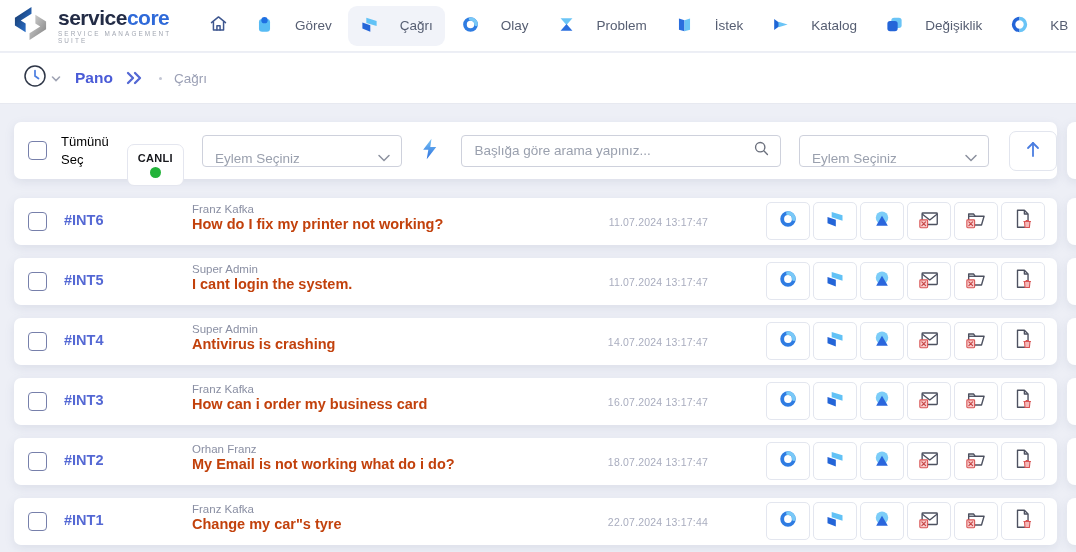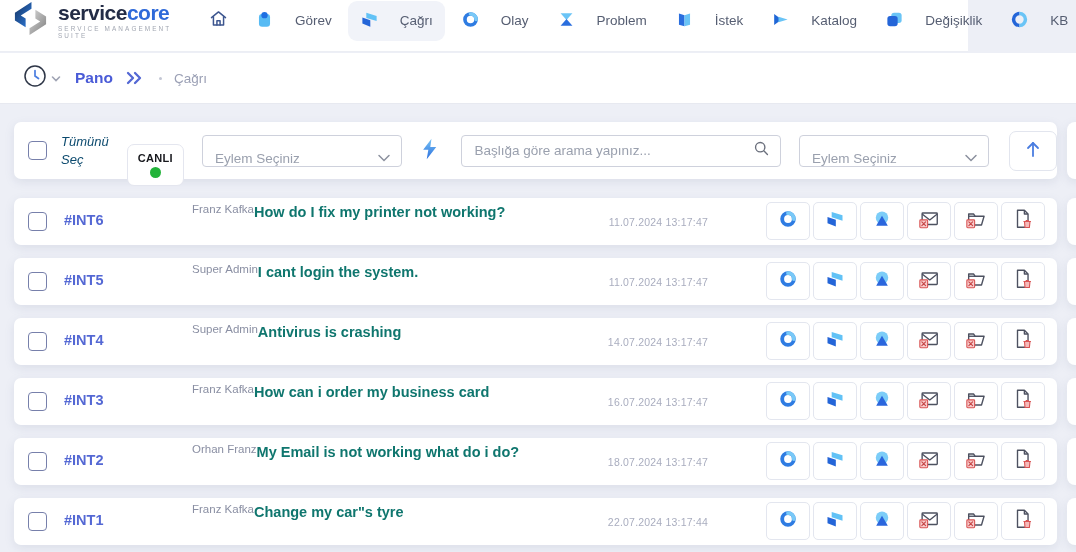--- a/index.html
+++ b/index.html
@@ -8,8 +8,8 @@
   .screen { position:relative; width:1076px; height:552px; overflow:hidden; background:#edeff6; }
 
   
-  .topnav { position:absolute; left:0; top:0; width:968px; height:52px; background:#ffffff;
-            border-bottom:1px solid #eceef4; display:flex; align-items:flex-start; }
+  .topnav { position:absolute; left:0; top:0; width:1076px; height:52px; background:#ffffff;
+            border-bottom:1px solid #eceef4; display:flex; align-items:center; }
   .brand { display:flex; align-items:center; gap:9px; padding-left:12px; width:190px; flex:0 0 auto; }
   .brand-text { display:flex; flex-direction:column; line-height:1; }
   .brand-name { font-size:21px; font-weight:700; letter-spacing:-0.5px; }

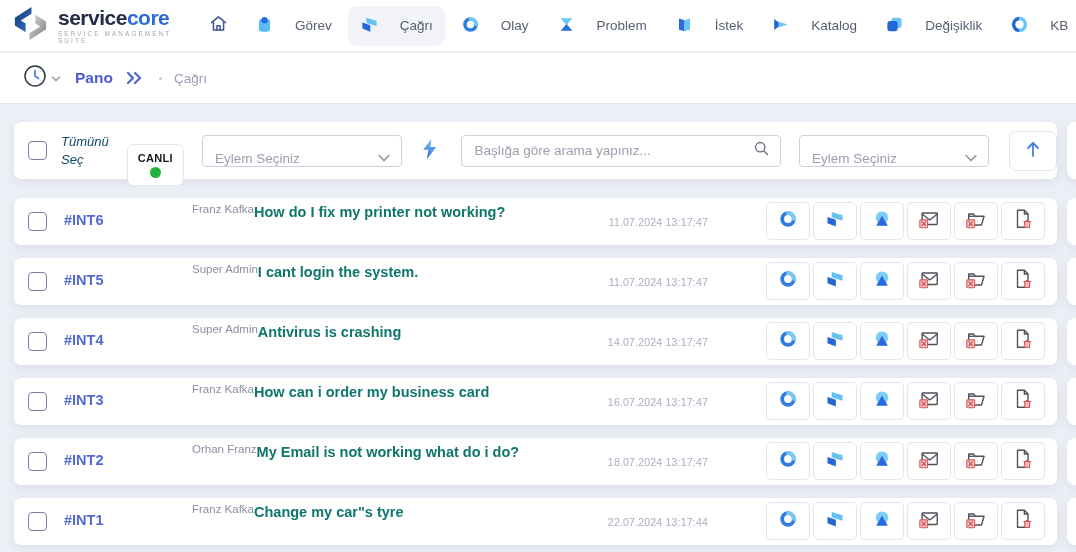--- a/index.html
+++ b/index.html
@@ -38,7 +38,7 @@
              display:flex; align-items:center; }
   .cbox { width:19px; height:19px; border:1.6px solid #7780ab; border-radius:4px; background:#fff; cursor:pointer; flex:0 0 auto; }
   .toolbar .cbox { margin-left:14px; }
-  .selall { font-size:13px; color:#0c4a6e; line-height:1.35; margin-left:14px; width:56px;font-style:italic; }
+  .selall { font-size:13px; color:#000000; line-height:1.35; margin-left:14px; width:56px; }
   .live-badge { margin-left:10px; width:58px; height:42px; border:1px solid #e4e6ef; border-radius:7px;
                 display:flex; flex-direction:column; align-items:center; justify-content:center; gap:3px; background:#fff;margin-top:28px; }
   .live-text { font-size:11px; font-weight:700; color:#17181d; letter-spacing:0.3px; }

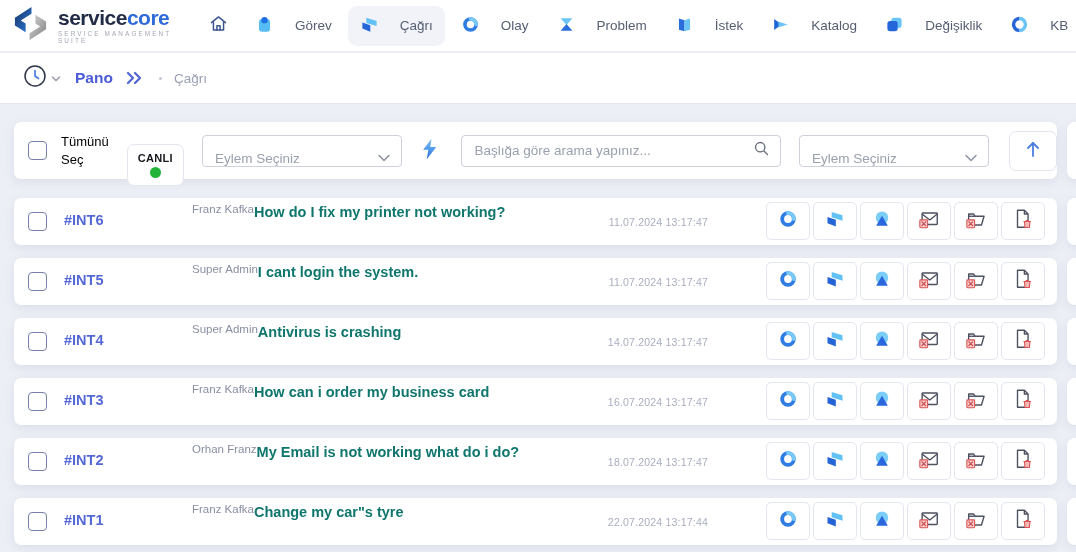--- a/index.html
+++ b/index.html
@@ -62,7 +62,7 @@
   .row-card { position:relative; width:1043px; height:47px; margin-bottom:13px; }
   .row-card .cbox { position:absolute; left:14px; top:14px; }
   .row-id { position:absolute; left:50px; top:14px; font-size:14.5px; font-weight:700; color:#5468d4; cursor:pointer; }
-  .row-text { position:absolute; left:178px; top:5px; display:flex; flex-direction:row; }
+  .row-text { position:absolute; left:178px; top:5px; display:flex; flex-direction:column; }
   .row-name { font-size:11.5px; color:#8a8fa3; }
   .row-title { font-size:14.5px; font-weight:700; color:#0f766e; margin-top:1px; cursor:pointer;text-align:right; }
   .row-date { position:absolute; right:349px; top:18px; font-size:10.5px; color:#a9adbf; letter-spacing:0.2px; }

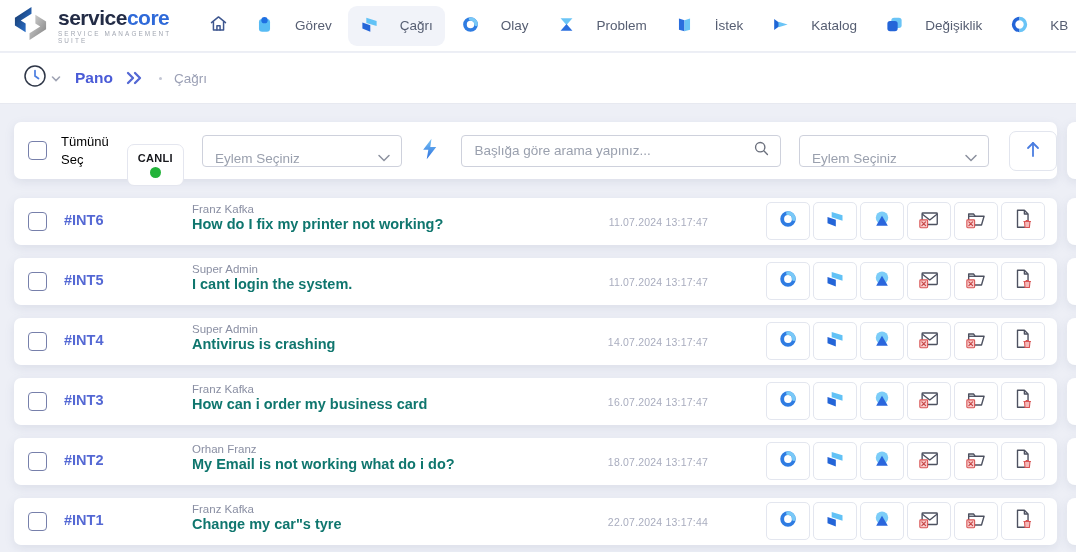--- a/index.html
+++ b/index.html
@@ -64,7 +64,7 @@
   .row-id { position:absolute; left:50px; top:14px; font-size:14.5px; font-weight:700; color:#5468d4; cursor:pointer; }
   .row-text { position:absolute; left:178px; top:5px; display:flex; flex-direction:column; }
   .row-name { font-size:11.5px; color:#8a8fa3; }
-  .row-title { font-size:14.5px; font-weight:700; color:#0f766e; margin-top:1px; cursor:pointer;text-align:right; }
+  .row-title { font-size:14.5px; font-weight:700; color:#c2410c; margin-top:1px; cursor:pointer;text-align:right; }
   .row-date { position:absolute; right:349px; top:18px; font-size:10.5px; color:#a9adbf; letter-spacing:0.2px; }
   .row-actions { position:absolute; right:12px; top:4px; display:flex; gap:3px; }
   .icon-btn { width:44px; height:38px; border:1px solid #e3e6ef; border-radius:5px; background:#fff;

